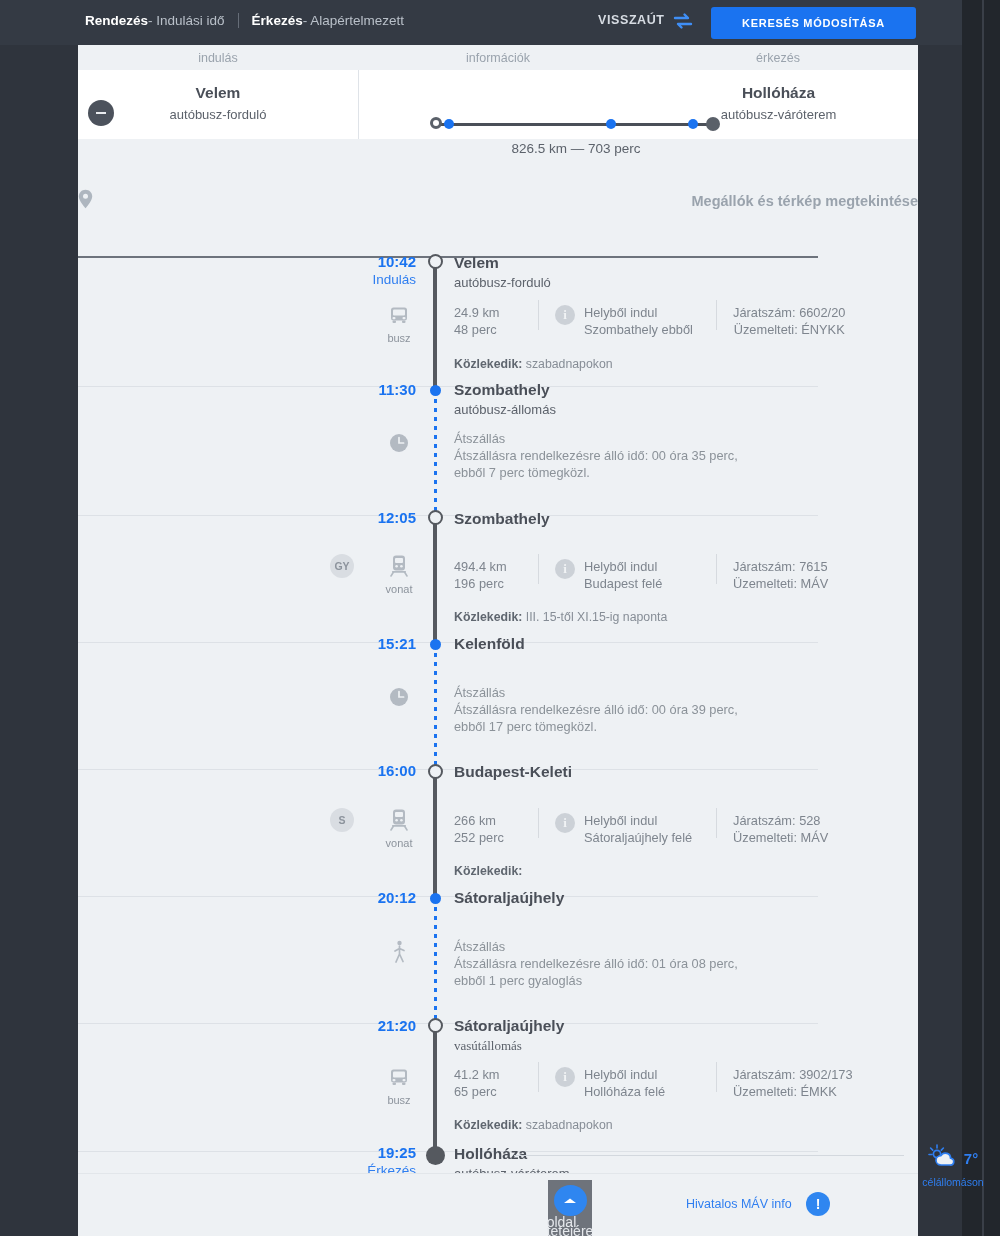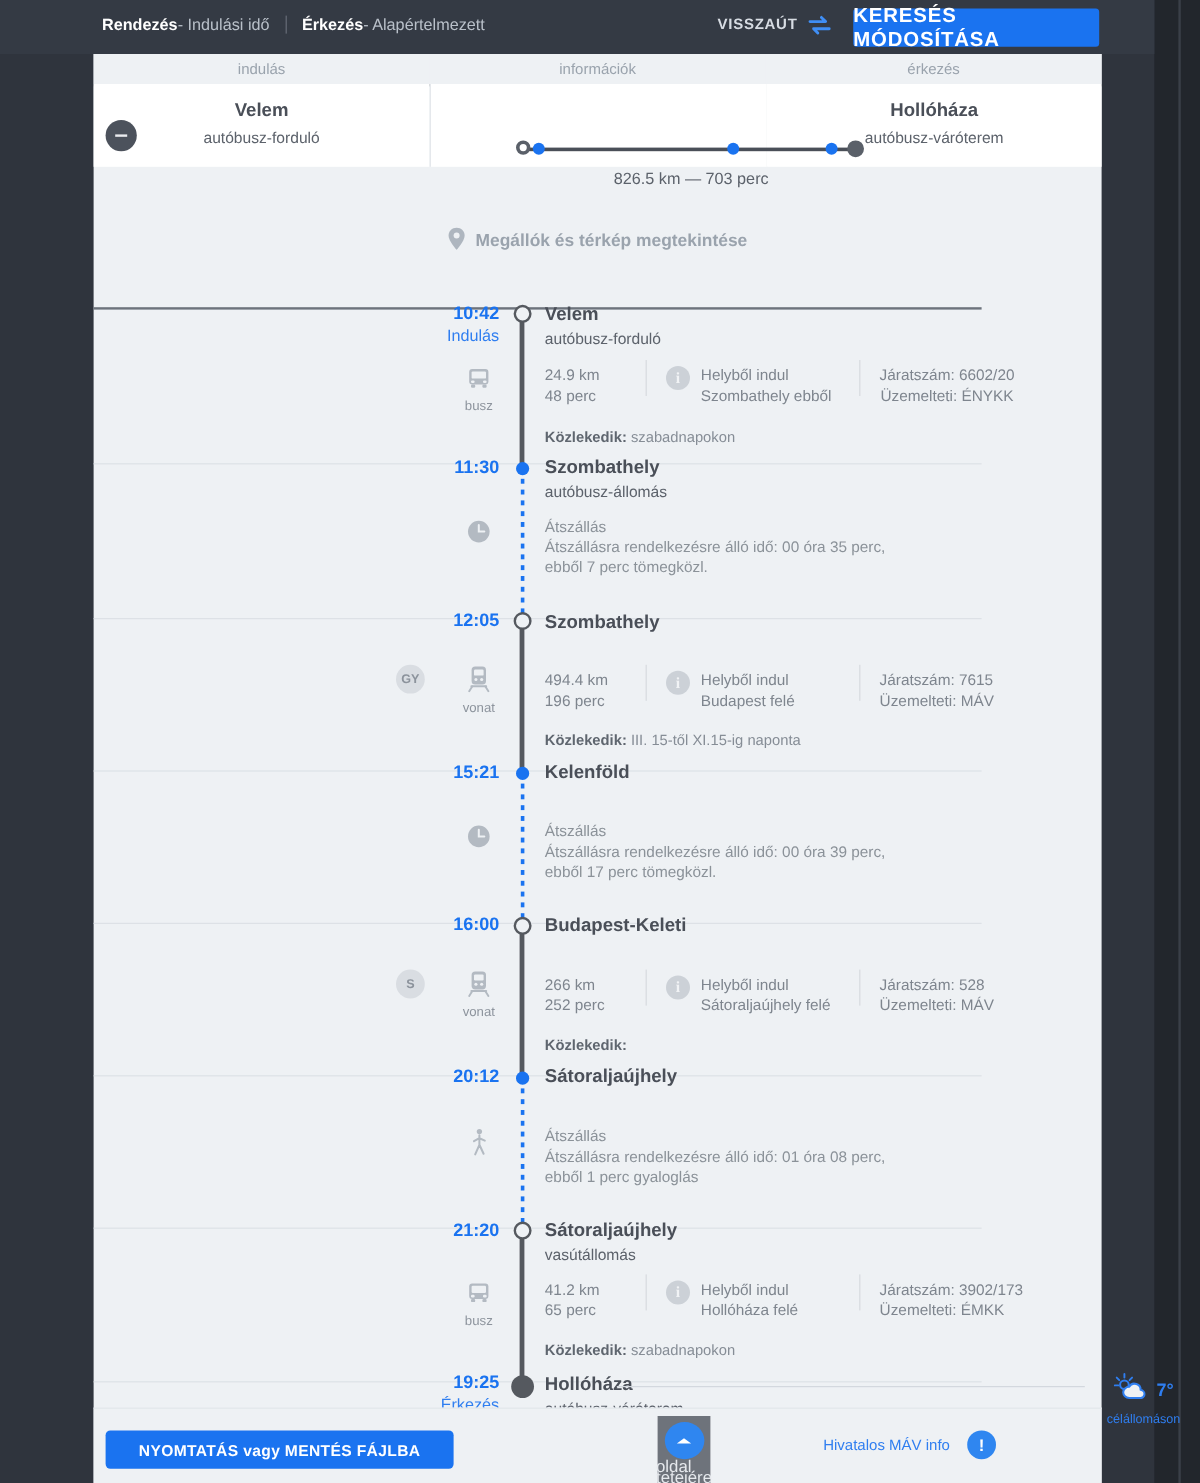--- a/index.html
+++ b/index.html
@@ -26,7 +26,7 @@
              font-weight:bold;color:#d7dce3;white-space:nowrap;}
   #swapicon{position:absolute;left:672px;top:11px;width:22px;height:20px;}
   #modbtn{position:absolute;left:711px;top:7px;width:205px;height:32px;background:#1a73f0;
-          border-radius:3px;color:#fff;font-size:17px;font-weight:bold;letter-spacing:.7px;
+          border-radius:3px;color:#fff;font-size:11px;font-weight:bold;letter-spacing:.7px;
           display:flex;align-items:center;justify-content:center;}
 
   

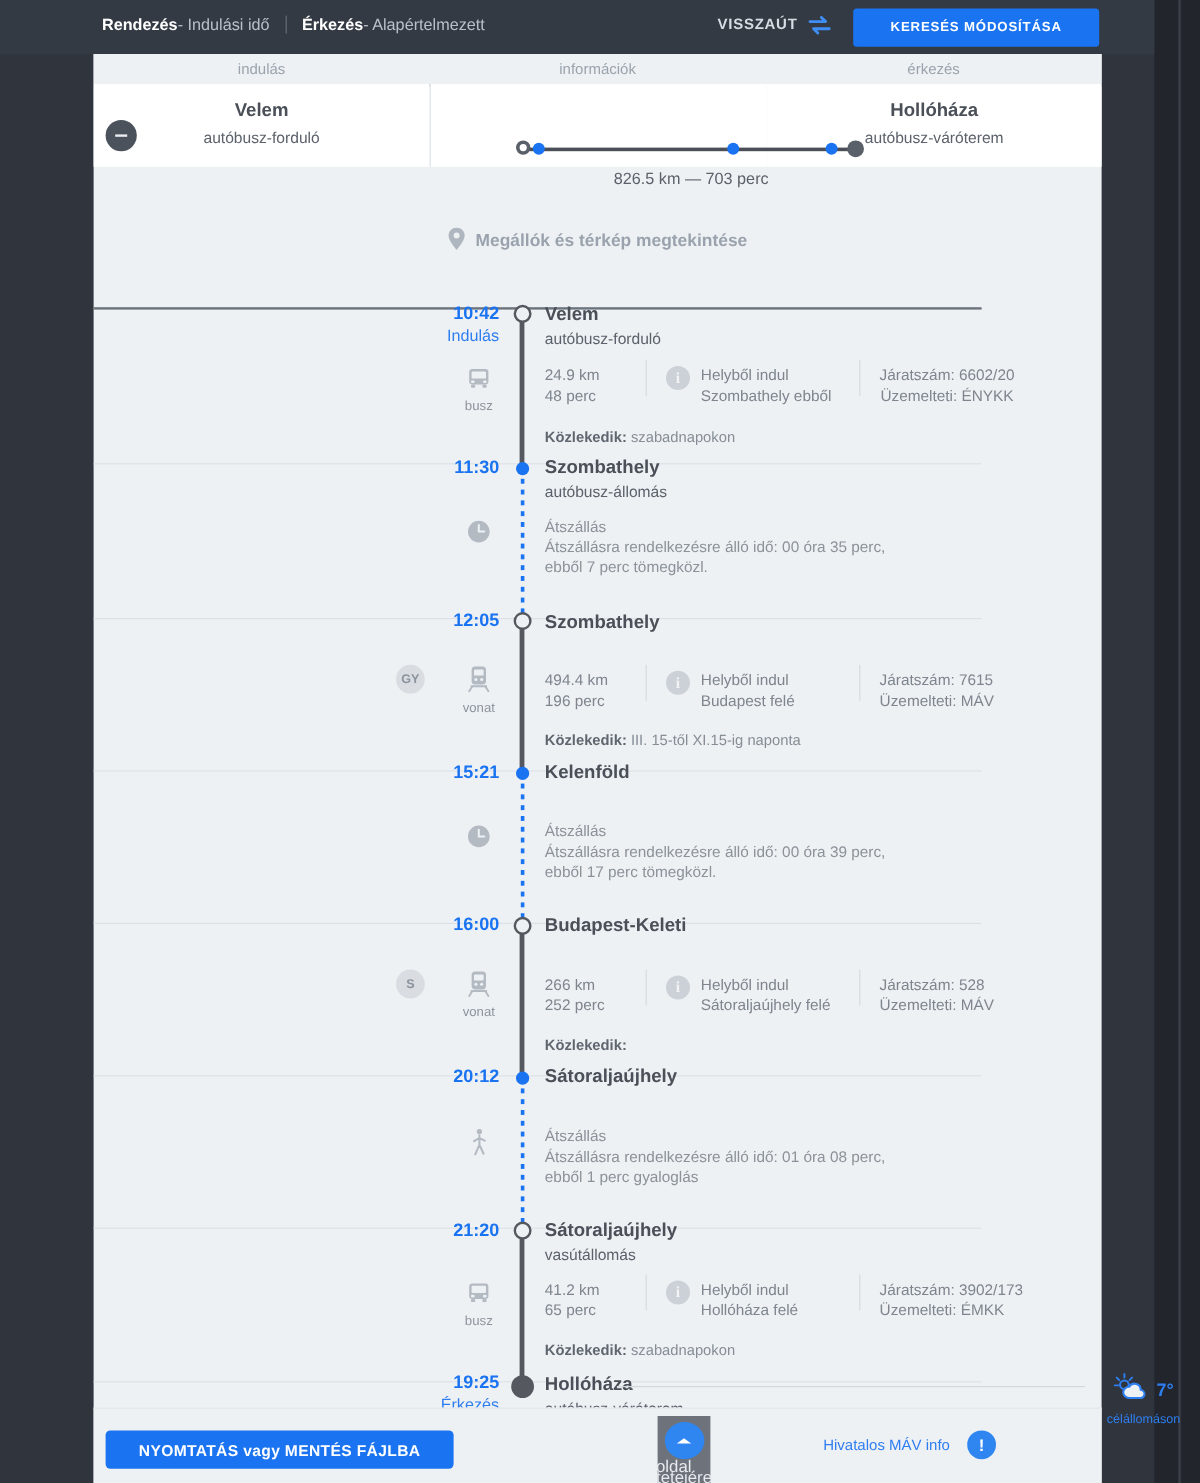--- a/index.html
+++ b/index.html
@@ -59,7 +59,7 @@
 
   
   #maplink{position:absolute;left:0;top:119px;width:840px;height:74px;
-           display:flex;align-items:center;justify-content:center;gap:8px;}
+           display:flex;align-items:center;justify-content:space-between;gap:8px;}
   #maplink .txt{font-size:14.5px;font-weight:bold;color:#9aa3ad;}
 
   

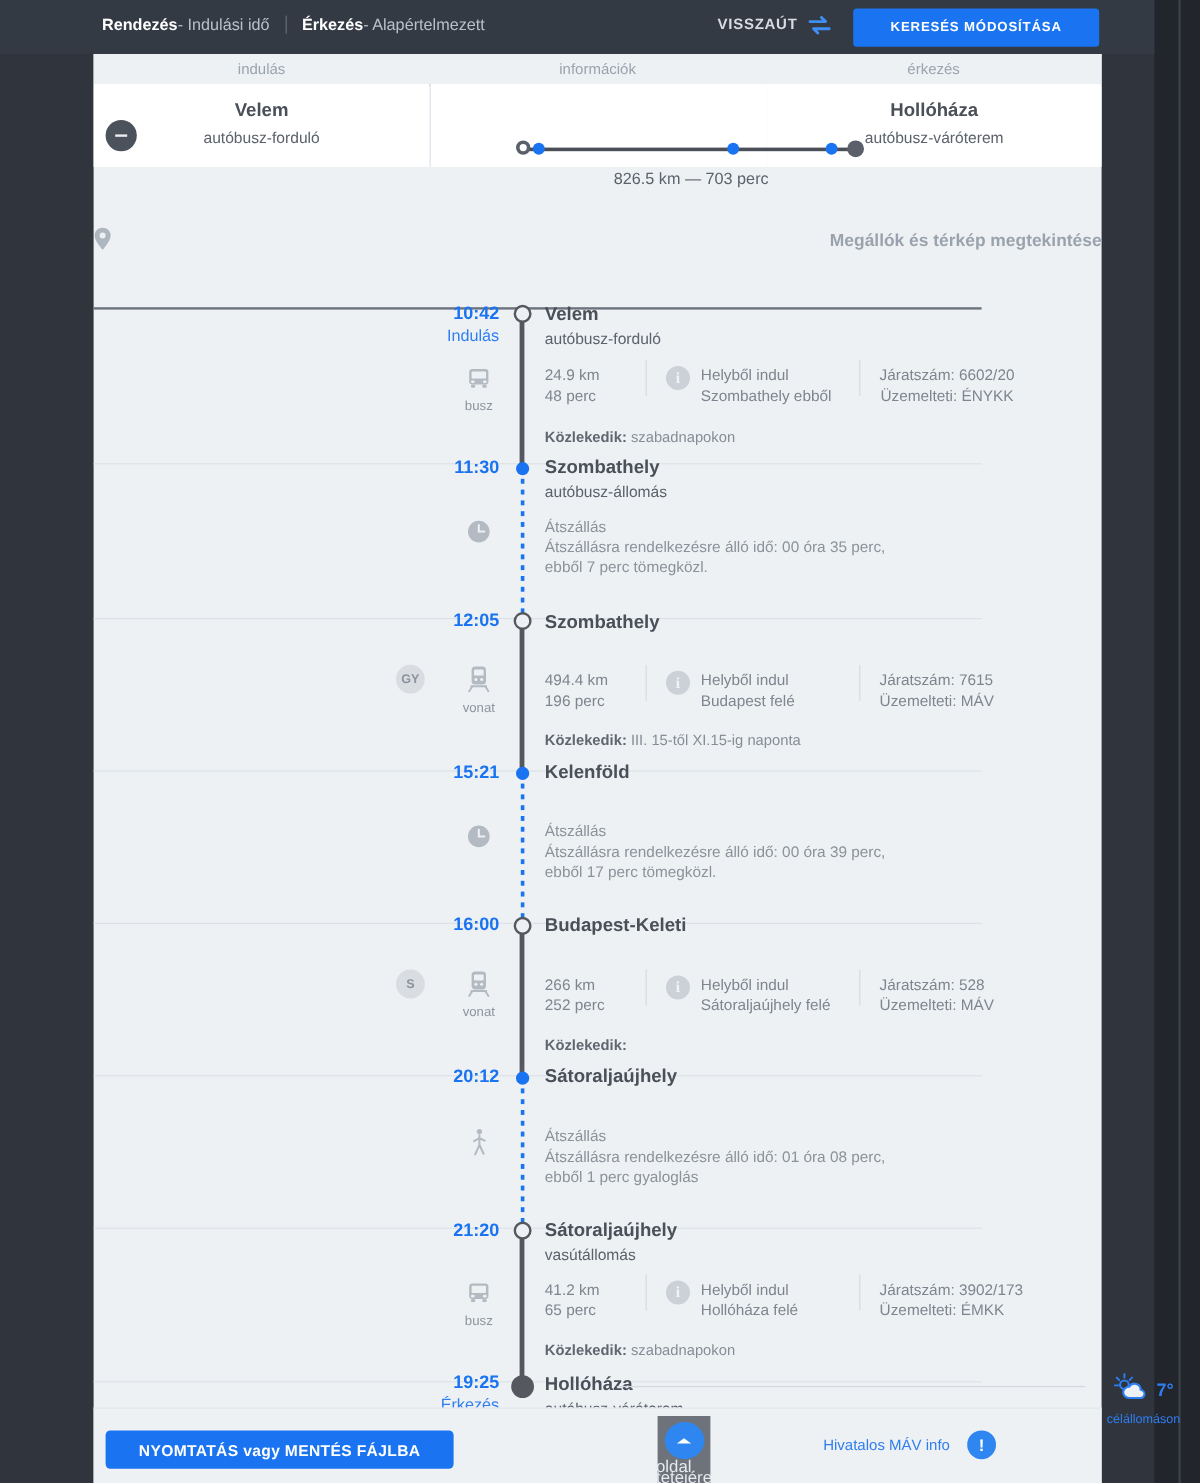--- a/index.html
+++ b/index.html
@@ -394,7 +394,7 @@
         <div class="tm">21:20</div>
       </div>
       <div class="stopname" style="left:376px;top:779px;">Sátoraljaújhely</div>
-      <div class="stopsub" style="left:376px;top:800px;">vasútállomás</div>
+      <div class="stopsub" style="left:376px;top:800px;font-family:Liberation Serif, serif;">vasútállomás</div>
 
       <div class="modecol" style="top:828px;">
         <span>

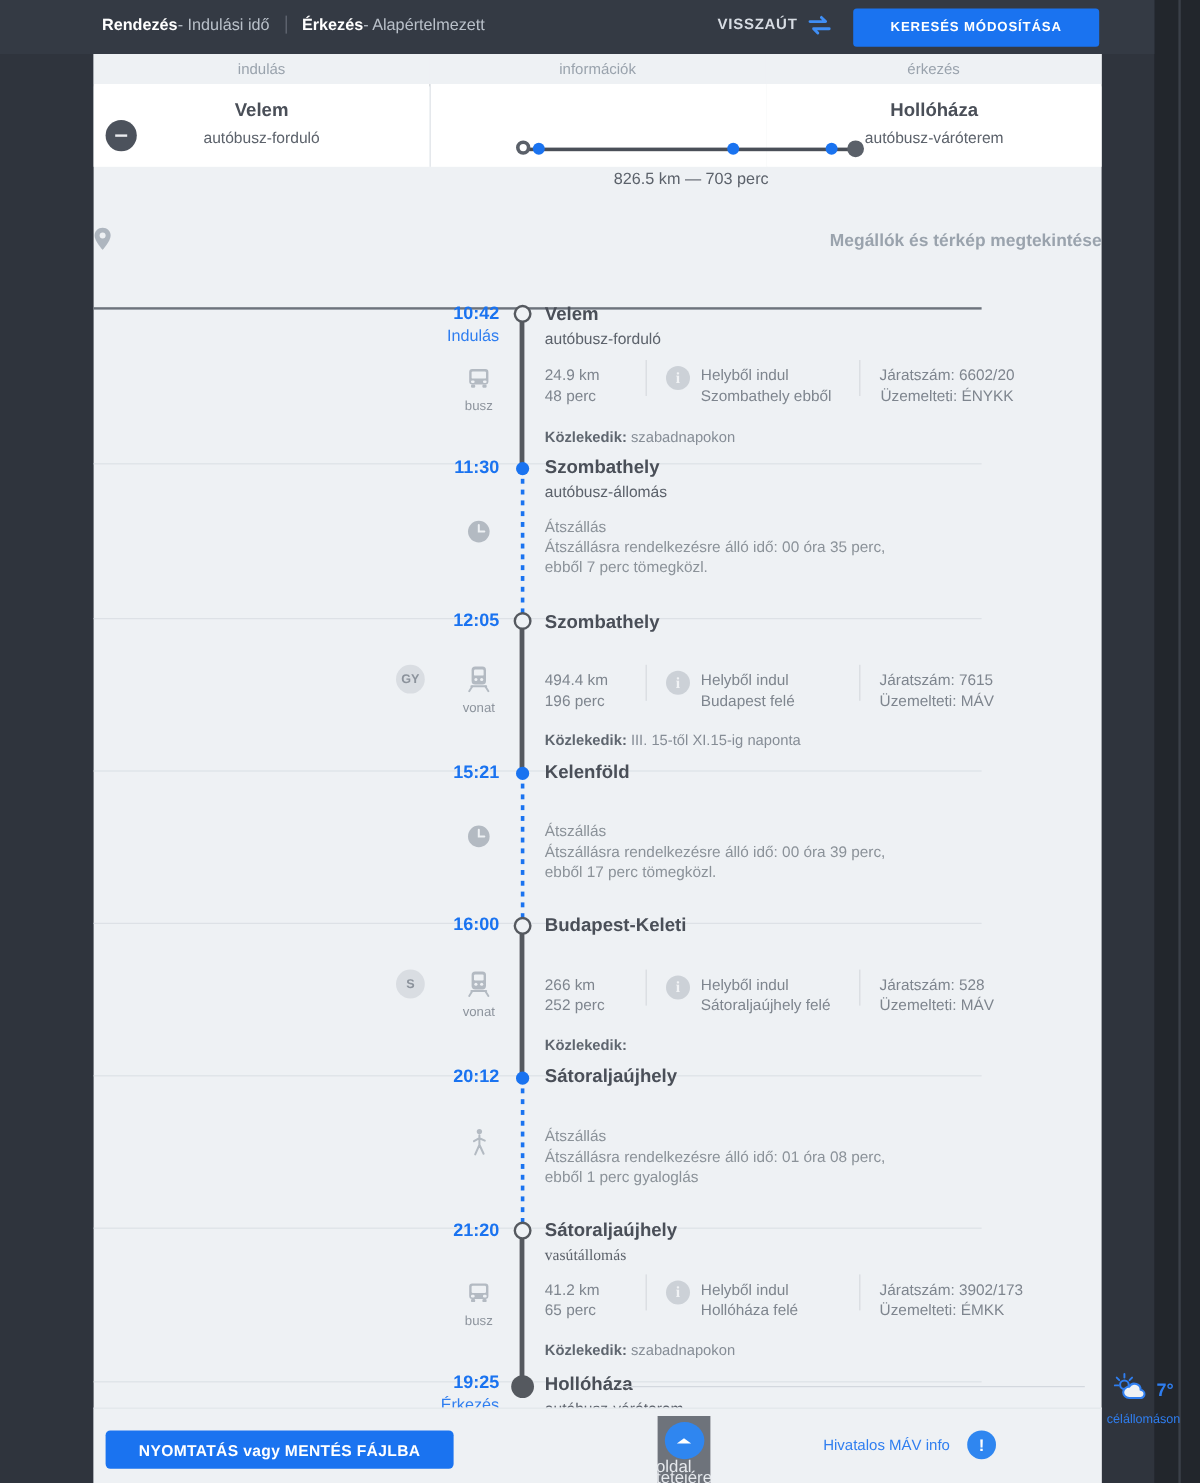--- a/index.html
+++ b/index.html
@@ -462,7 +462,6 @@
     </div>
 
     <div id="bottom">
-      <div id="printbtn">NYOMTATÁS vagy MENTÉS FÁJLBA</div>
       <div id="mavlink">Hivatalos MÁV info</div>
       <div id="mavico">!</div>
     </div>

